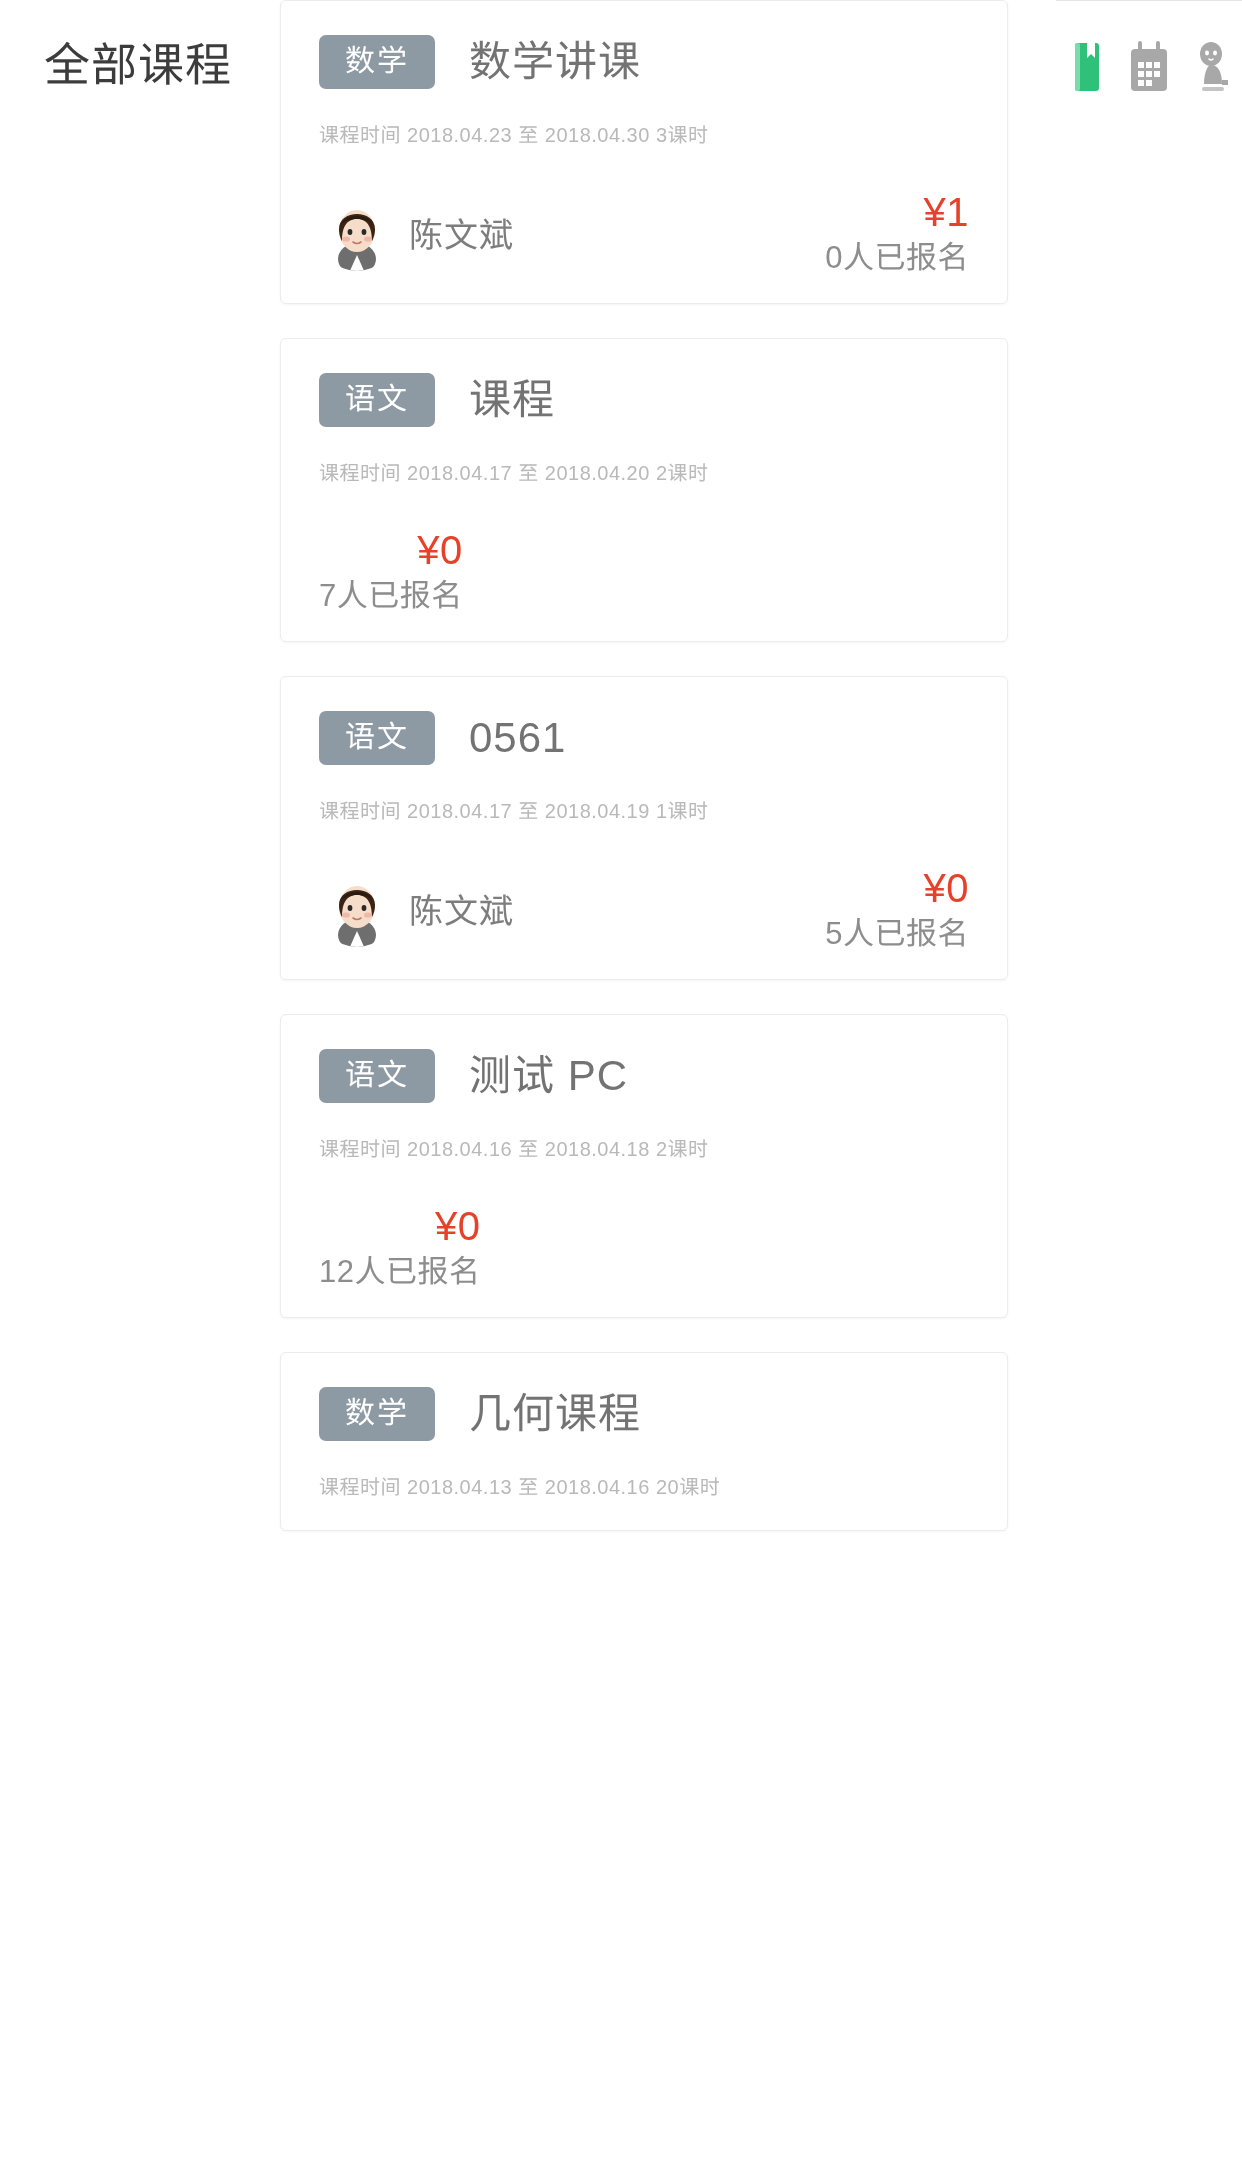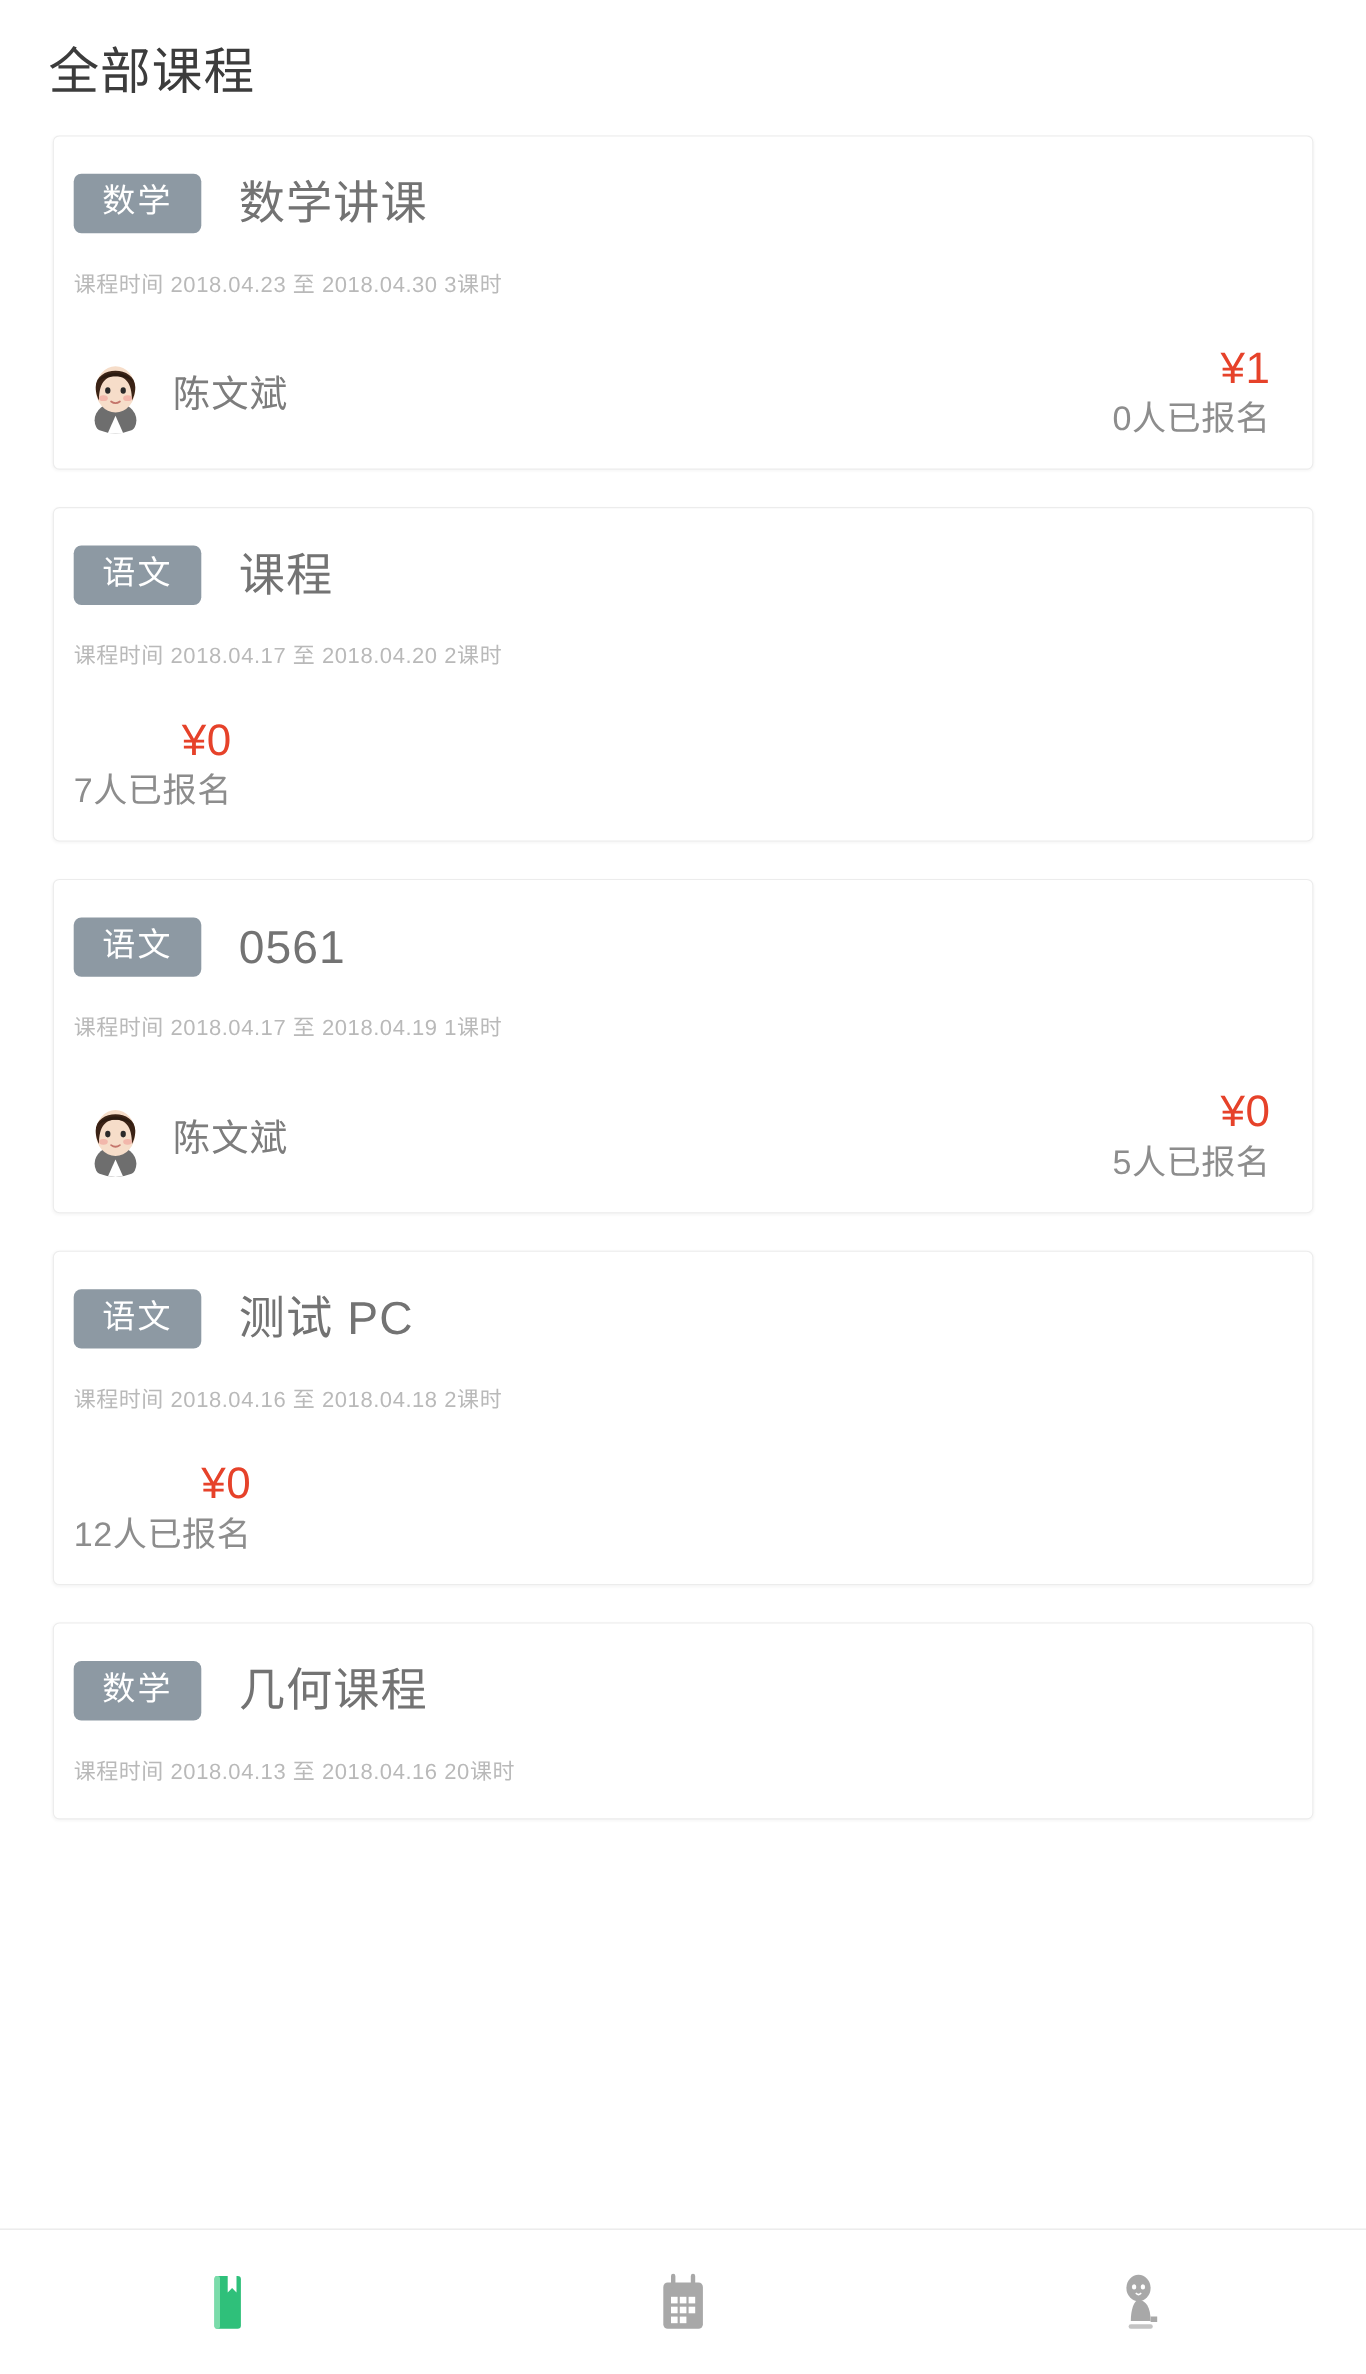--- a/index.html
+++ b/index.html
@@ -18,7 +18,6 @@
     height: 2158px;
     background: #ffffff;
     display: flex;
-    flex-direction: column;
   }
 
   

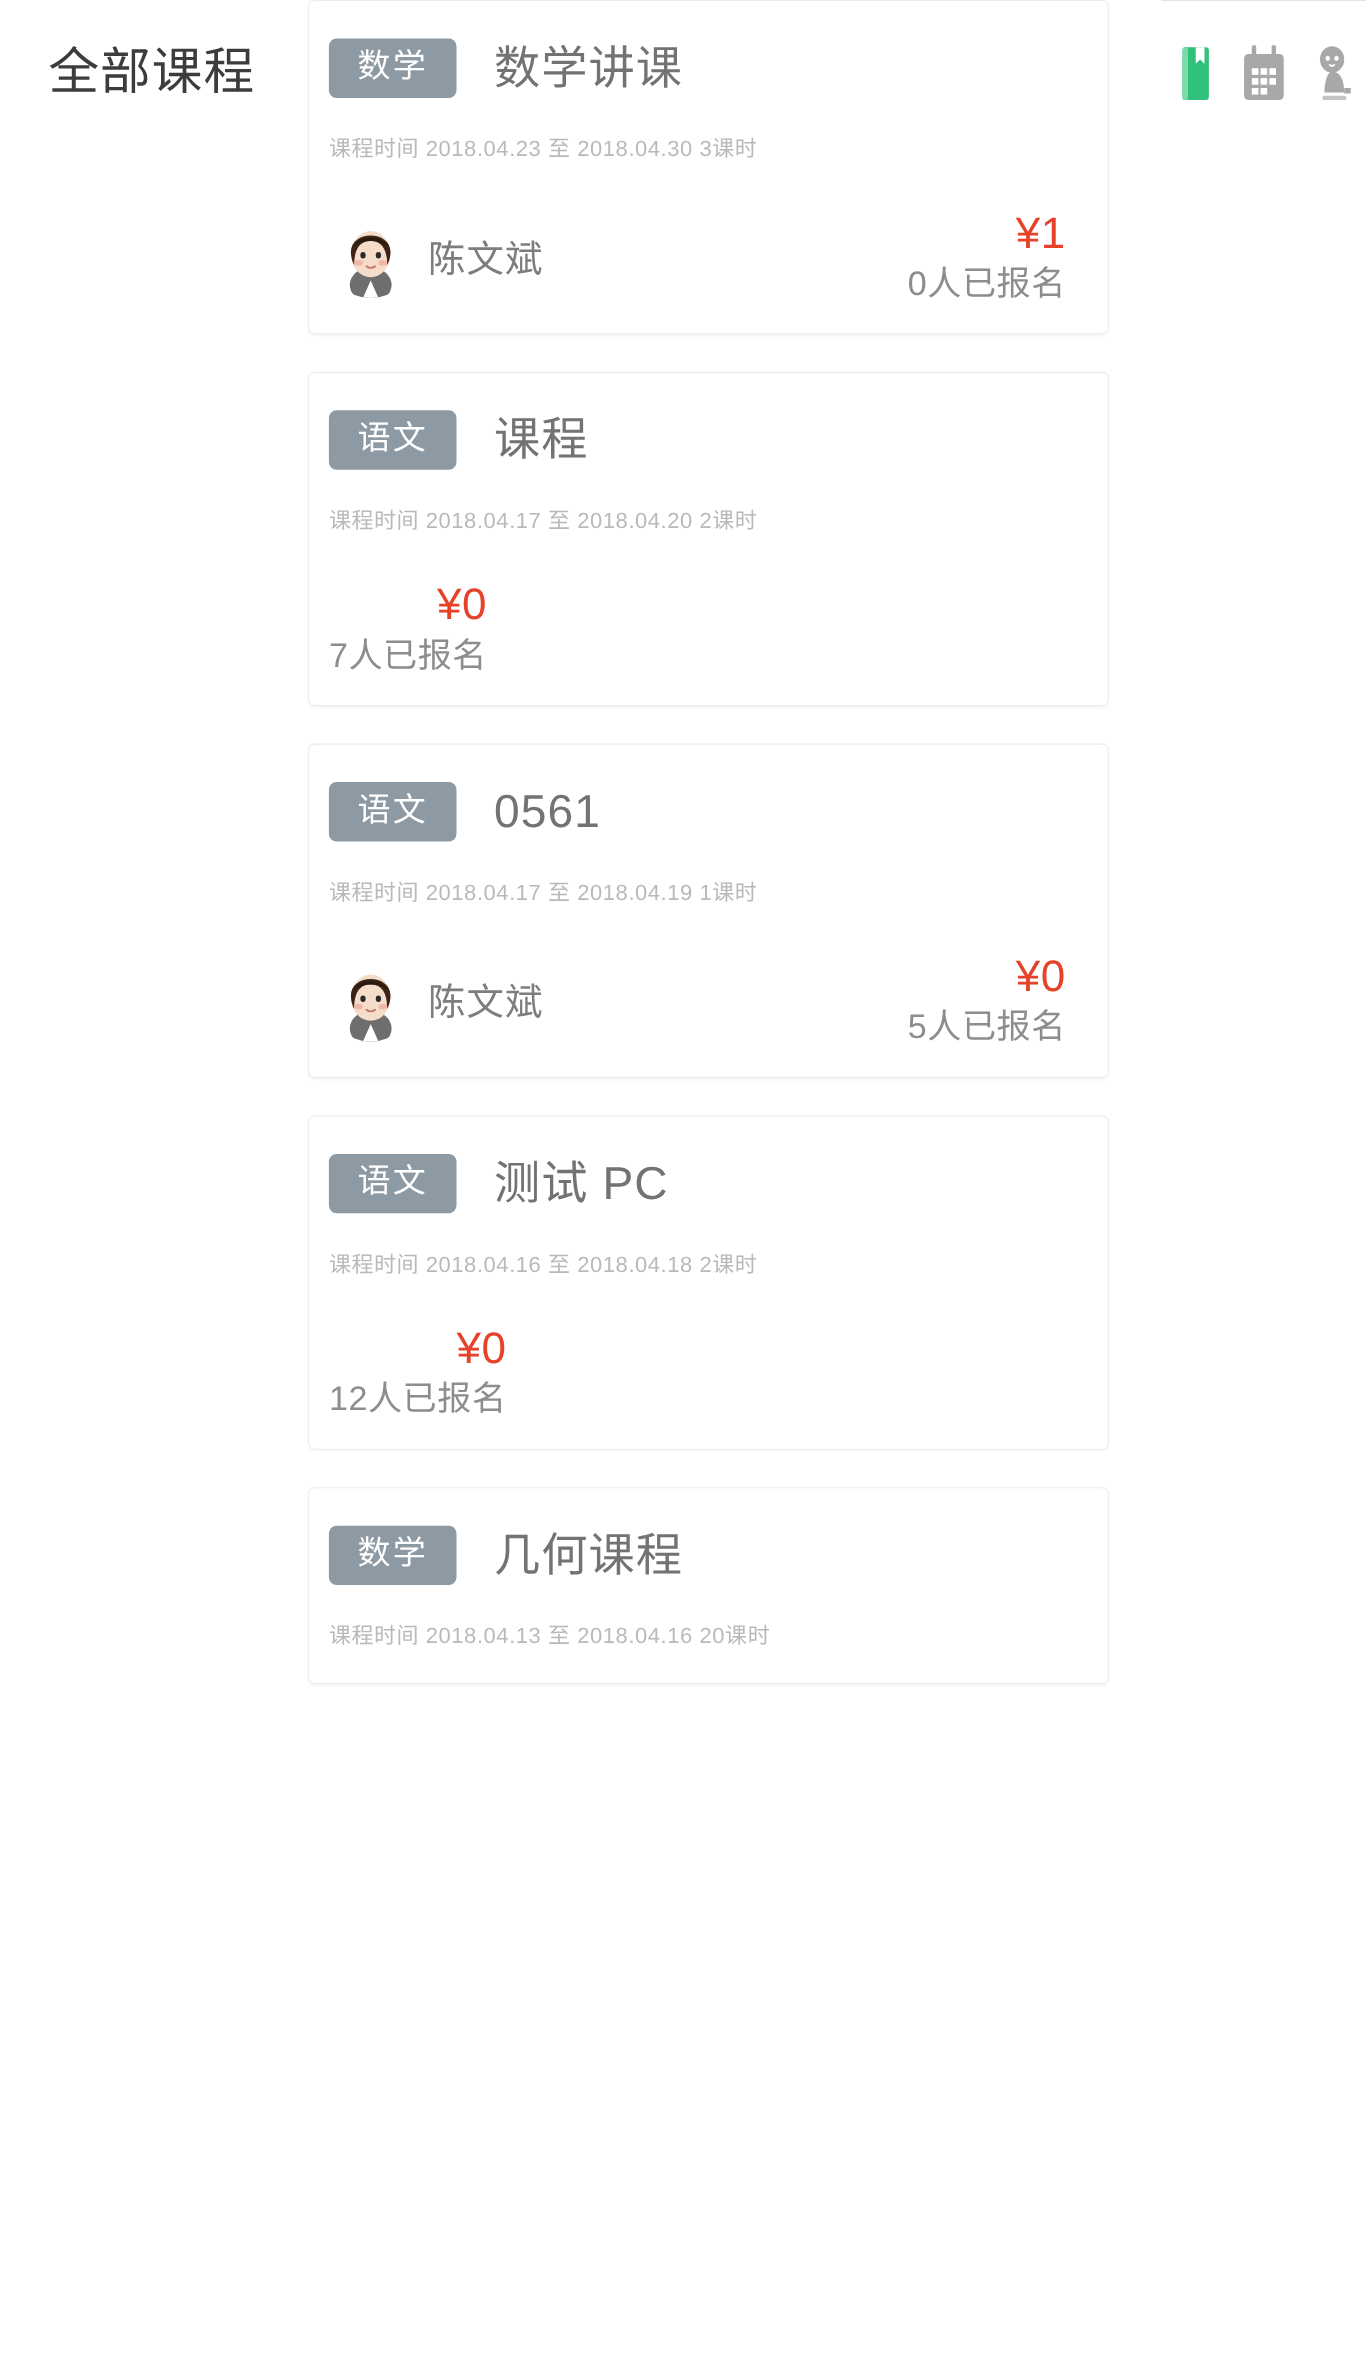--- a/index.html
+++ b/index.html
@@ -42,7 +42,7 @@
     border: 1px solid #ececec;
     border-radius: 6px;
     box-shadow: 0 1px 3px rgba(0,0,0,0.045);
-    padding: 34px 38px 30px 18px;
+    padding: 34px 38px 30px 38px;
     margin-bottom: 34px;
   }
 

